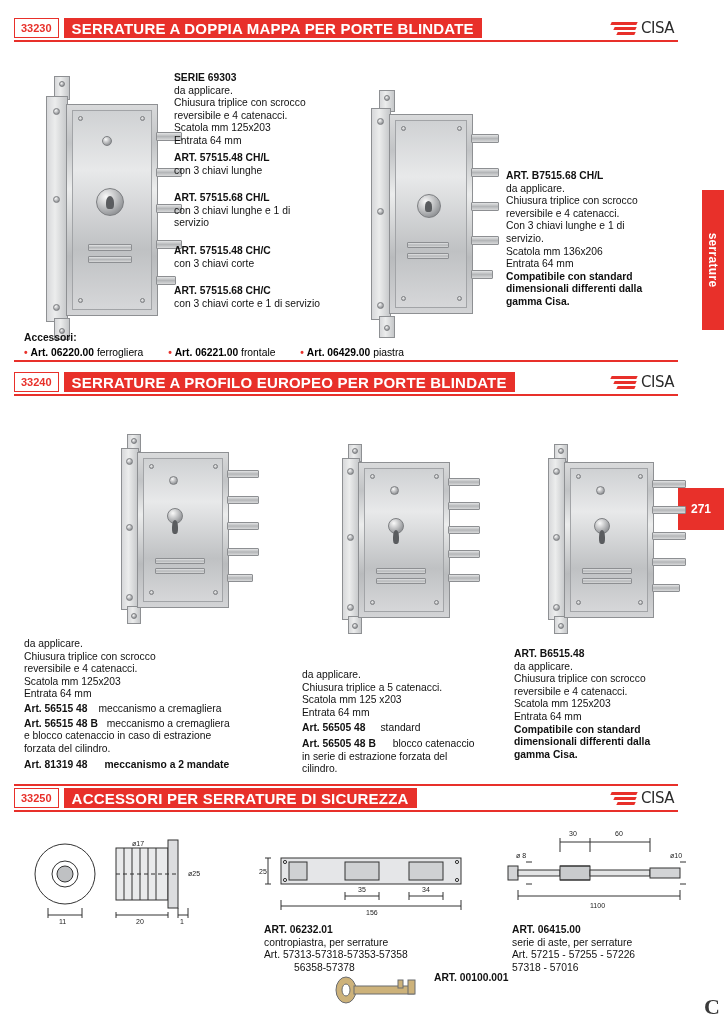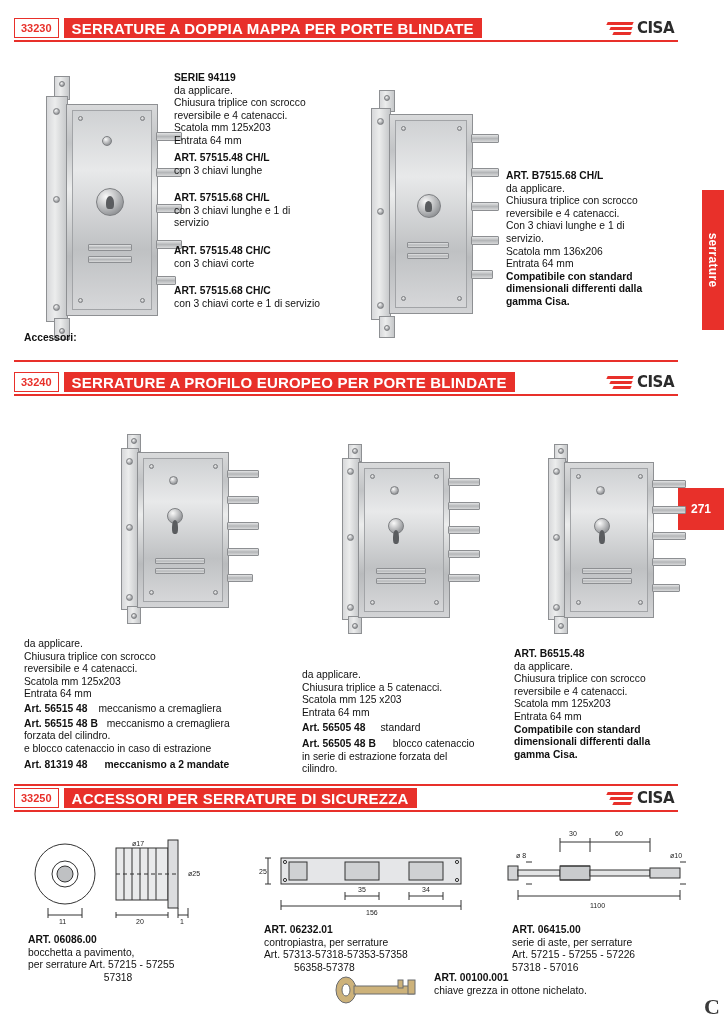--- a/index.html
+++ b/index.html
@@ -122,7 +122,7 @@
   .brand-mark i:nth-child(3){ top: 10px; width: 18px; left:6px;}
   .brand-name {
     font-size: 15px;
-    font-weight: bold;
+    font-weight: normal;
     color: #2b2b2b;
     font-family: "DejaVu Sans", sans-serif;
     letter-spacing: -.5px;

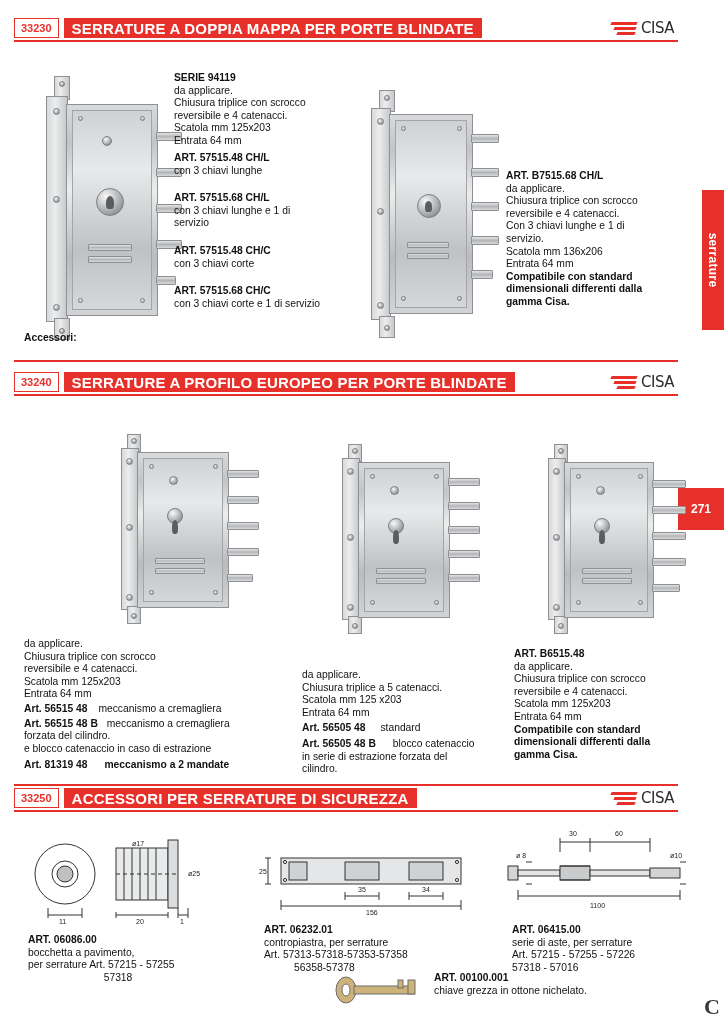--- a/index.html
+++ b/index.html
@@ -262,7 +262,7 @@
       </div>
 
       <div class="txt" style="left:160px; top:30px; width:150px;">
-        <div class="bold">SERIE 94119</div>
+        <div class="bold">SERIE 69303</div>
         <div>da applicare.</div>
         <div>Chiusura triplice con scrocco</div>
         <div>reversibile e 4 catenacci.</div>

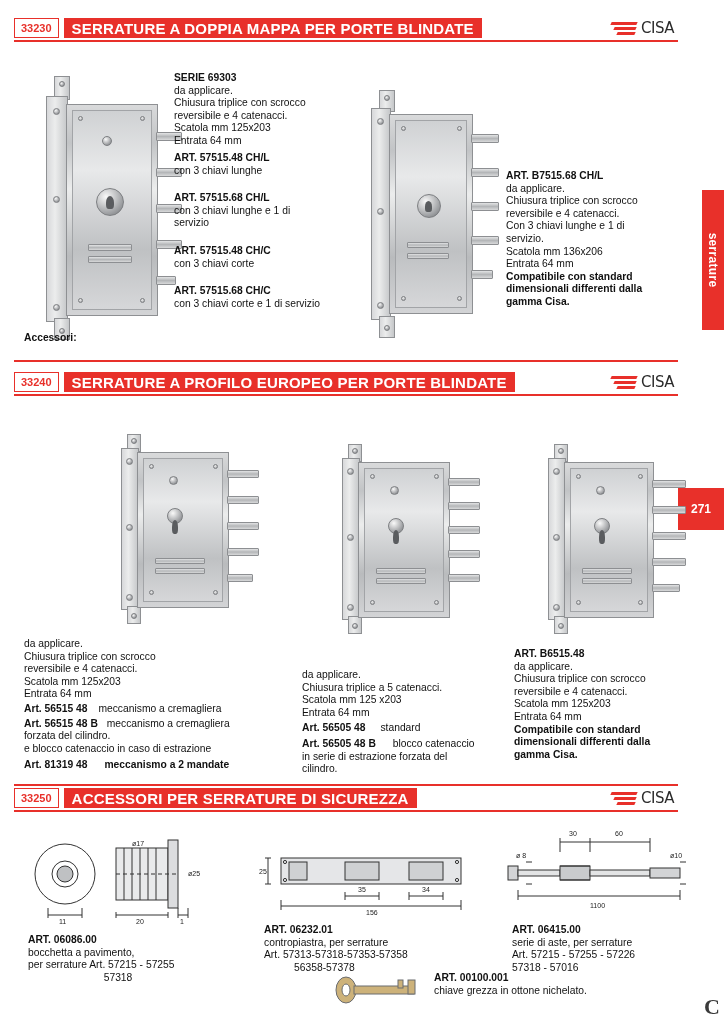--- a/index.html
+++ b/index.html
@@ -332,6 +332,17 @@
       </div>
 
       <div class="txt bold" style="left:10px; top:290px;">Accessori:</div>
+      <div class="accessori-line" style="left:10px; top:305px; width:650px;">
+        <span class="dot">•</span>
+        <span class="bold">Art. 06220.00</span>
+        <span>ferrogliera</span>
+        <span style="margin-left:22px;" class="dot">•</span>
+        <span class="bold">Art. 06221.00</span>
+        <span>frontale</span>
+        <span style="margin-left:22px;" class="dot">•</span>
+        <span class="bold">Art. 06429.00</span>
+        <span>piastra</span>
+      </div>
     </div>
     <div class="rule" style="position:absolute; top:342px;"></div>
   </div>

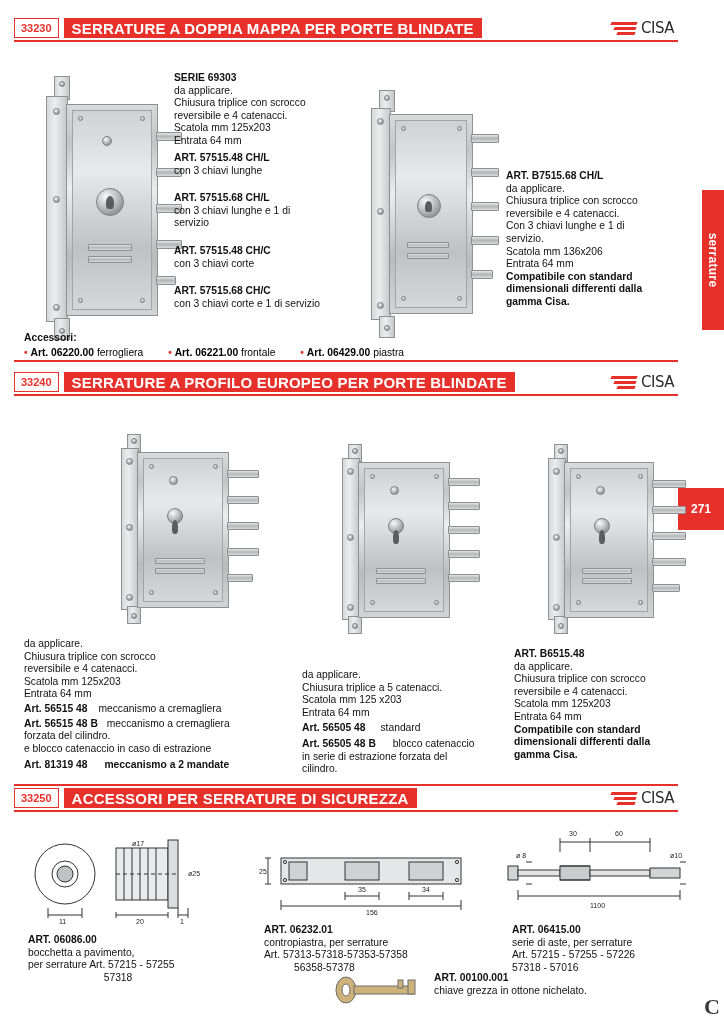--- a/index.html
+++ b/index.html
@@ -466,8 +466,8 @@
           <span class="bold">Art. 56515 48 B</span>
           <span style="margin-left:6px;">meccanismo a cremagliera</span>
         </div>
+        <div>e blocco catenaccio in caso di estrazione</div>
         <div>forzata del cilindro.</div>
-        <div>e blocco catenaccio in caso di estrazione</div>
         <div style="margin-top:4px;">
           <span class="bold">Art. 81319 48</span>
           <span style="margin-left:14px;font-weight:bold;">meccanismo a 2 mandate</span>

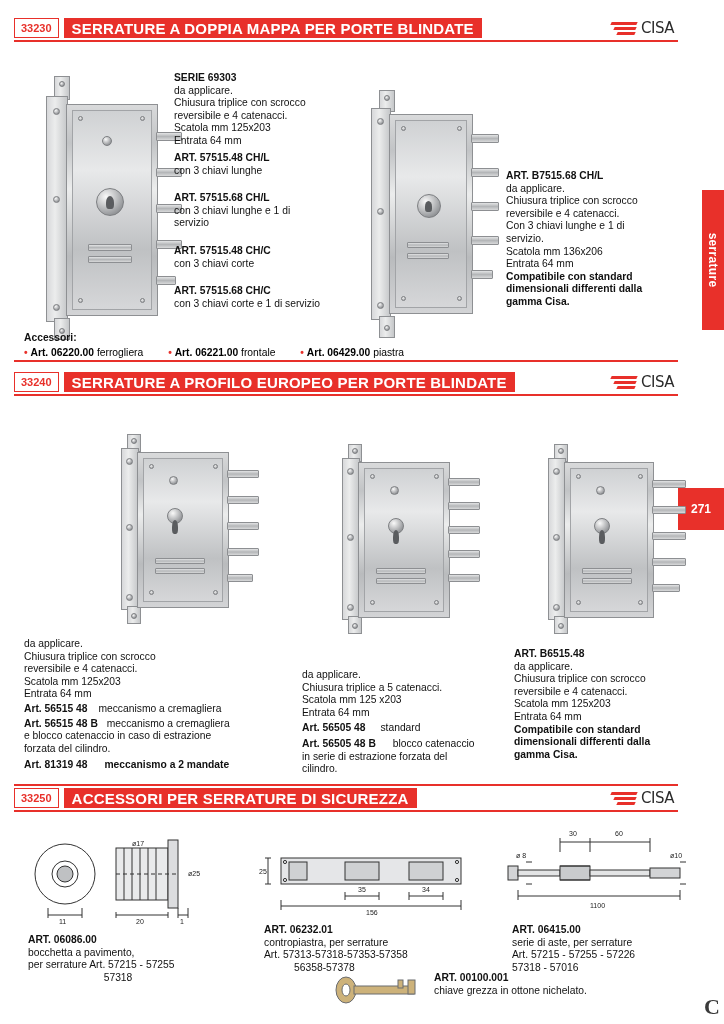--- a/index.html
+++ b/index.html
@@ -556,12 +556,6 @@
           </g>
         </svg>
       </div>
-      <div class="txt" style="left:14px; top:122px; width:215px;">
-        <div class="bold">ART. 06086.00</div>
-        <div>bocchetta a pavimento,</div>
-        <div>per serrature Art. 57215 - 57255</div>
-        <div style="text-align:center; width:180px;">57318</div>
-      </div>
 
       <div class="tech" style="left:245px; top:24px;">
         <svg width="215" height="80" viewBox="0 0 215 80">

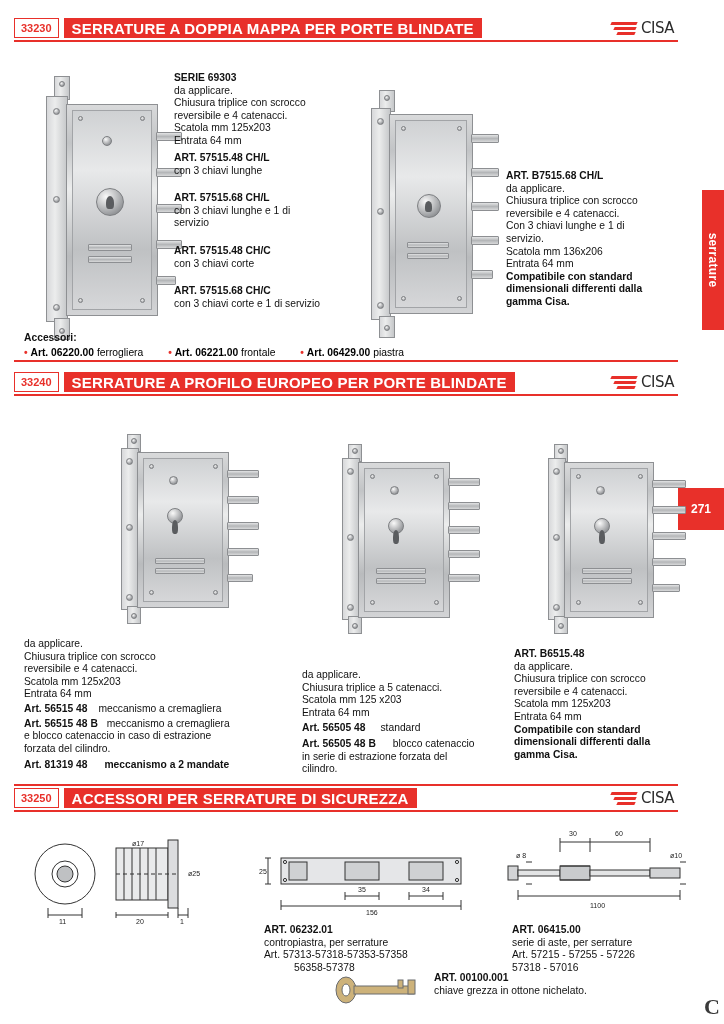--- a/index.html
+++ b/index.html
@@ -647,7 +647,6 @@
       </div>
       <div class="txt" style="left:420px; top:160px; width:250px;">
         <div class="bold">ART. 00100.001</div>
-        <div>chiave grezza in ottone nichelato.</div>
       </div>
     </div>
   </div>

